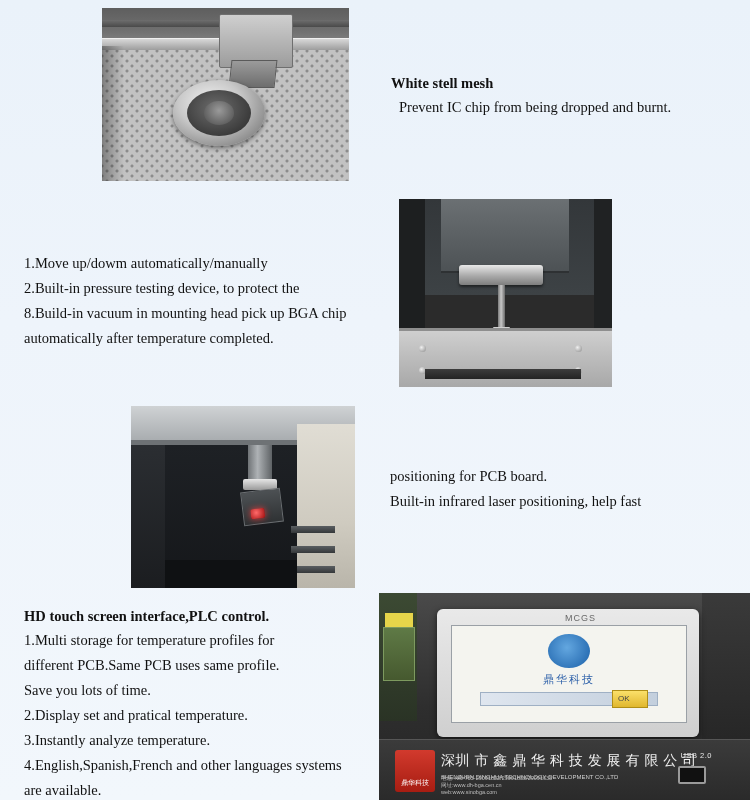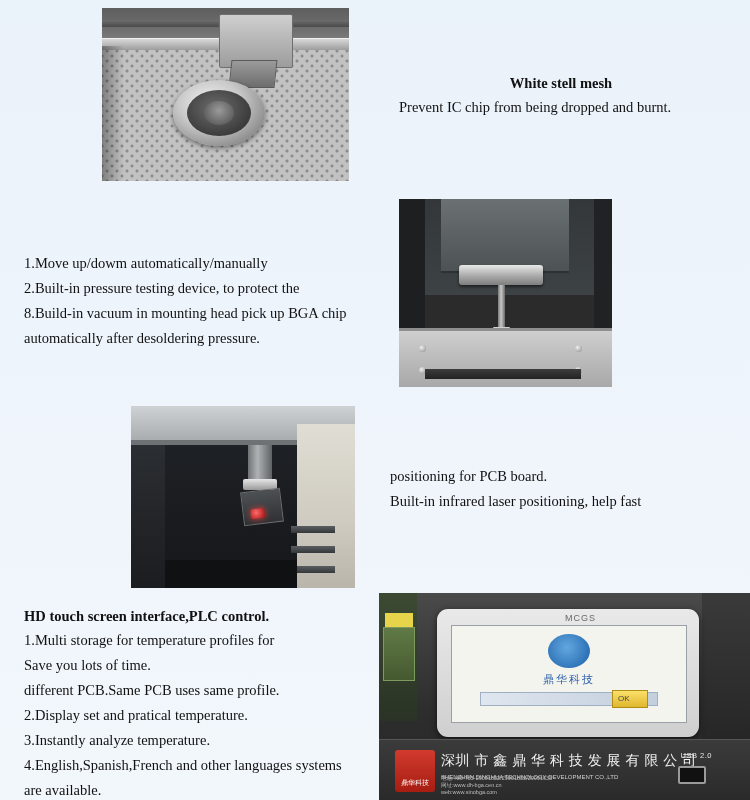--- a/index.html
+++ b/index.html
@@ -339,7 +339,7 @@
   }
 
   
-  #text-mesh-title { left: 391px; top: 71px; width: 340px; text-align: center; }
+  #text-mesh-title { left: 391px; top: 71px; width: 340px; }
   #text-mesh-desc  { left: 399px; top: 95px; width: 345px; }
 
   #text-features   { left: 24px; top: 234px; width: 360px; margin-top: 17px; }

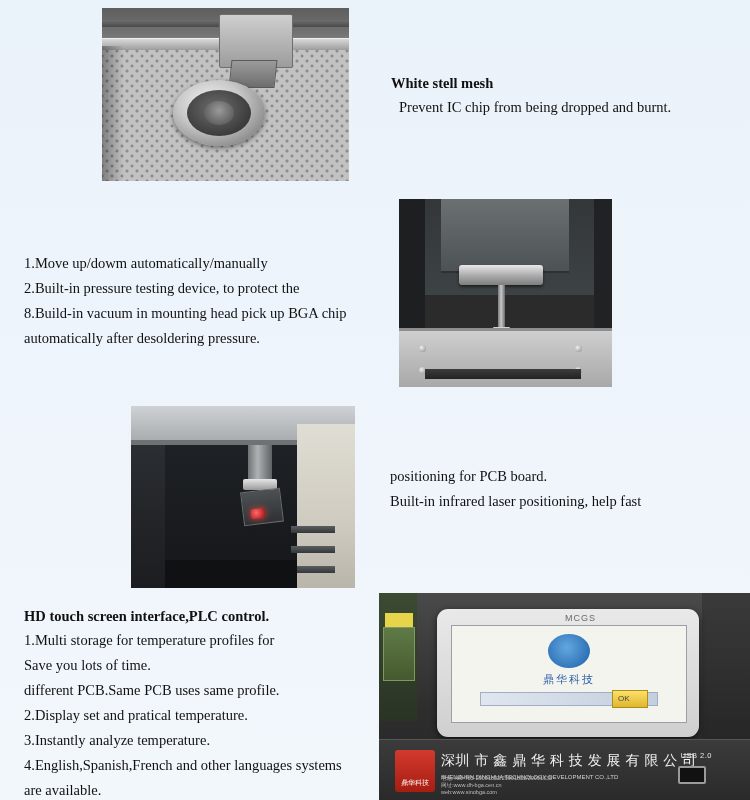--- a/index.html
+++ b/index.html
@@ -394,7 +394,7 @@
     <div class="txt">1.Move up/dowm automatically/manually</div>
     <div class="txt">2.Built-in pressure testing device, to protect the</div>
     <div class="txt">8.Build-in vacuum in mounting head pick up BGA chip</div>
-    <div class="txt">automatically after desoldering pressure.</div>
+    <div class="txt">automatically after temperature completed.</div>
   </div>
 
   <div class="photo" id="photo-laser">

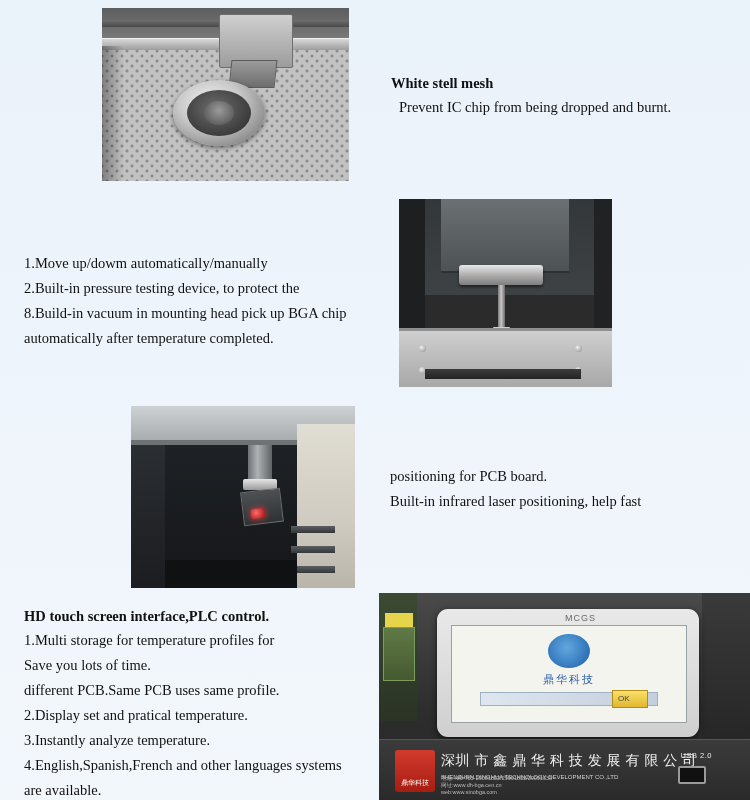--- a/index.html
+++ b/index.html
@@ -238,7 +238,7 @@
   #photo-panel .screen-frame {
     position: absolute; left: 58px; top: 16px; width: 262px; height: 128px;
     background: linear-gradient(180deg, #e9e9e9 0%, #cfcfcf 100%);
-    border-radius: 11px;
+    border-radius: 6px;
     box-shadow: 0 2px 6px rgba(0,0,0,.6);
   }
   #photo-panel .screen {

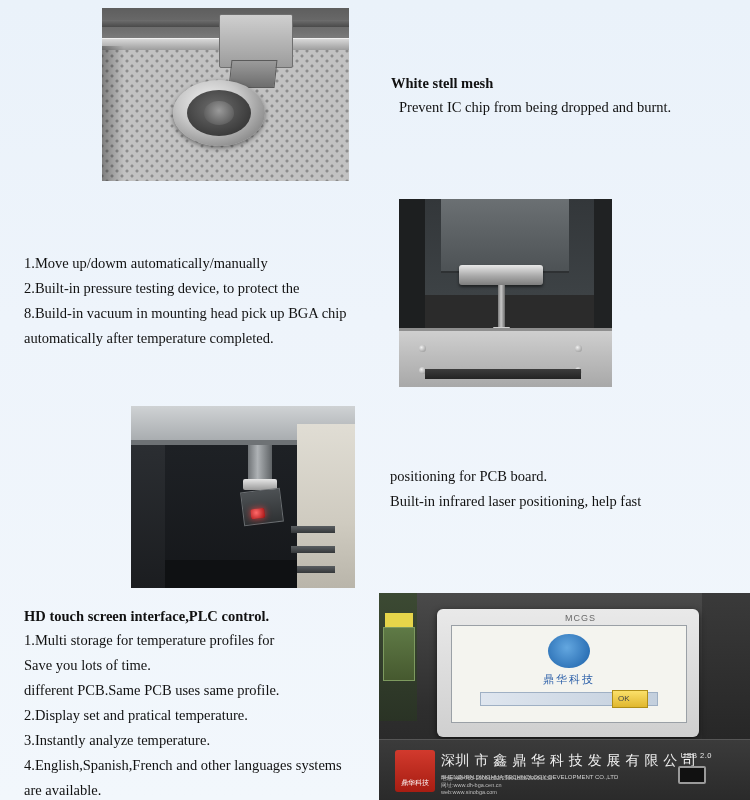--- a/index.html
+++ b/index.html
@@ -422,8 +422,8 @@
   <div class="block txt bold" id="text-hd-title">HD touch screen interface,PLC control.</div>
   <div class="block" id="text-hd-list">
     <div class="txt">1.Multi storage for temperature profiles for</div>
+    <div class="txt">different PCB.Same PCB uses same profile.</div>
     <div class="txt">Save you lots of time.</div>
-    <div class="txt">different PCB.Same PCB uses same profile.</div>
     <div class="txt">2.Display set and pratical temperature.</div>
     <div class="txt">3.Instantly analyze temperature.</div>
     <div class="txt">4.English,Spanish,French and other languages systems</div>

